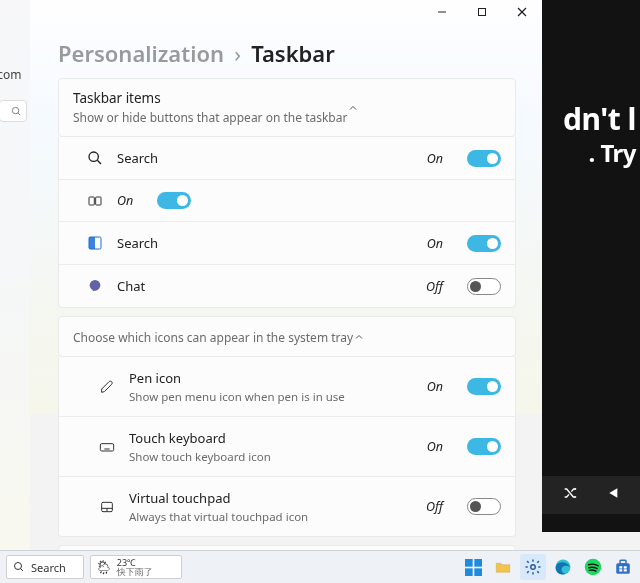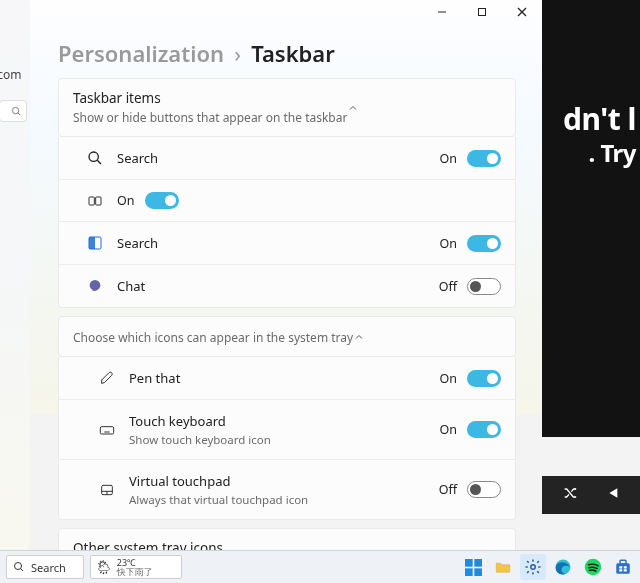--- a/index.html
+++ b/index.html
@@ -77,7 +77,7 @@
 
 
 .dark {
-  position: absolute; left: 542px; top: 0; width: 98px; height: 437px;
+  position: absolute; left: 542px; top: 0; width: 98px; height: 532px;
   background: #121212; color: #fff;
 }
 .dark-text1 { position: absolute; right: 4px; top: 98px; font-size: 30px; font-weight: 700; letter-spacing: -0.5px; }

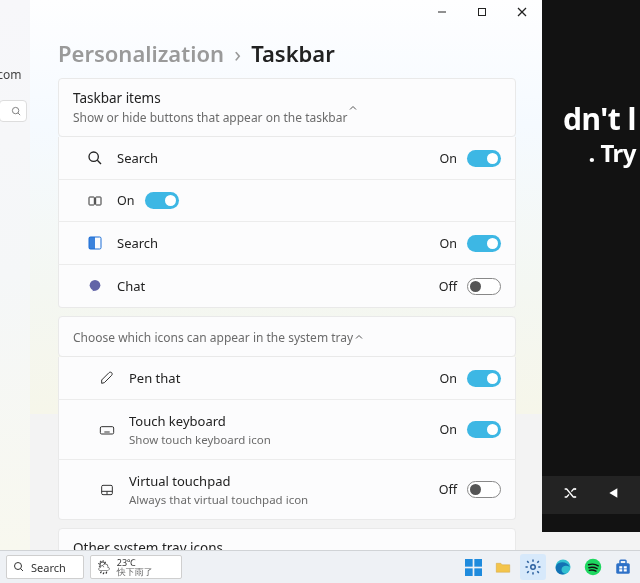--- a/index.html
+++ b/index.html
@@ -55,7 +55,7 @@
 .item-main { flex: 1; }
 .item-title { font-size: 13px; color: #222; }
 .item-sub { font-size: 11.5px; color: #6b6b6b; margin-top: 2px; }
-.tog-wrap { display: flex; align-items: center; gap: 10px; }
+.tog-wrap { display: flex; align-items: center; gap: 24px; font-style: italic; }
 .tog-label { font-size: 12.5px; color: #222; }
 .toggle {
   width: 34px; height: 17px; border-radius: 9px; position: relative; cursor: pointer;

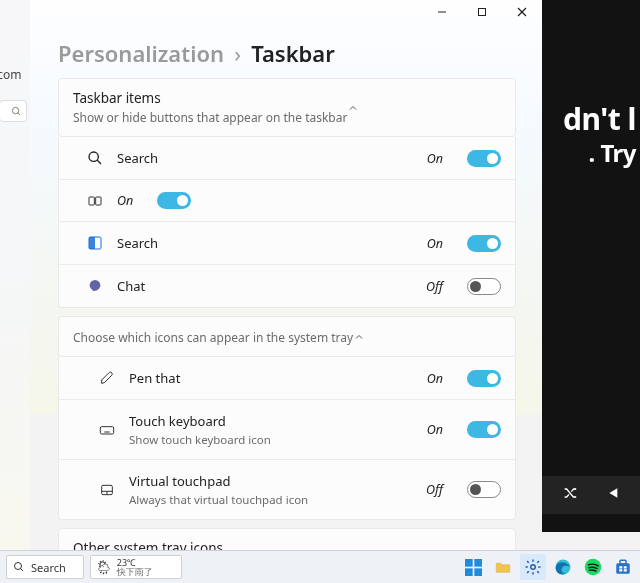--- a/index.html
+++ b/index.html
@@ -244,7 +244,7 @@
           </svg>
         </span>
       <div class="item-main">
-        <div class="item-title">Pen that</div>
+        <div class="item-title">Pen icon</div>
       </div>
       <div class="tog-wrap">
         <span class="tog-label">On</span>

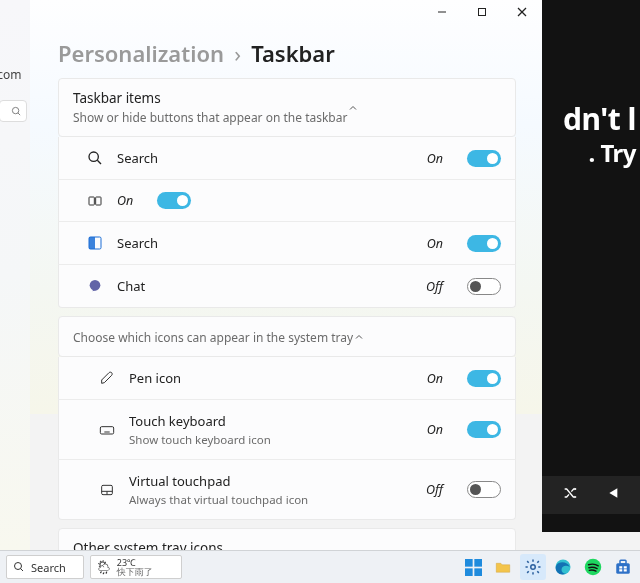--- a/index.html
+++ b/index.html
@@ -245,6 +245,7 @@
         </span>
       <div class="item-main">
         <div class="item-title">Pen icon</div>
+        <div class="item-sub">Show pen menu icon when pen is in use</div>
       </div>
       <div class="tog-wrap">
         <span class="tog-label">On</span>

